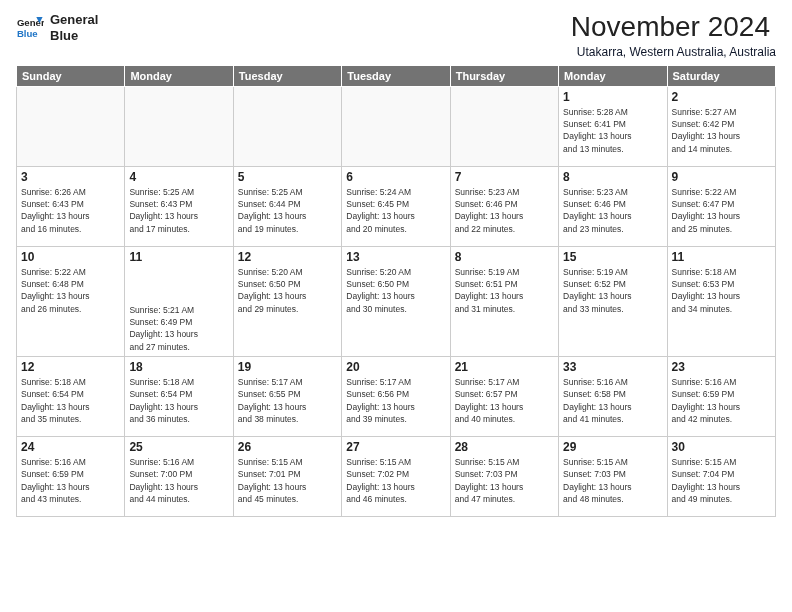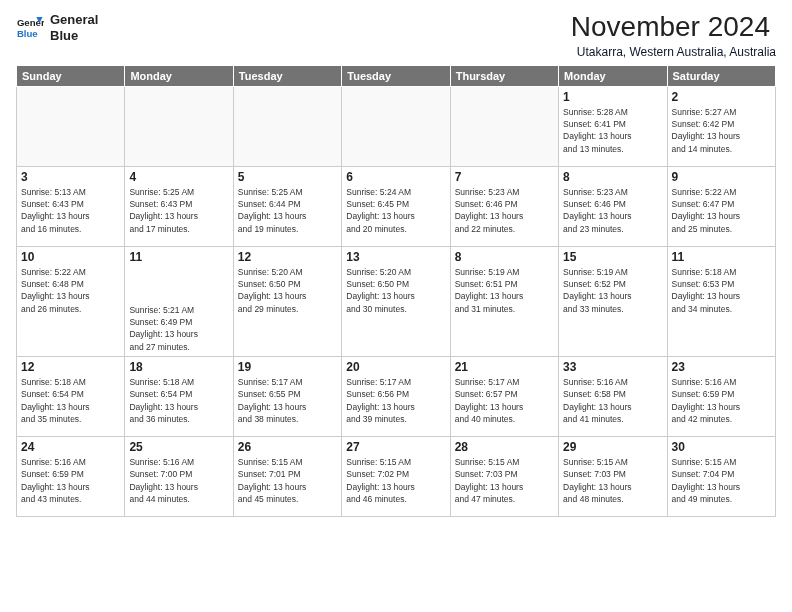--- a/index.html
+++ b/index.html
@@ -151,7 +151,7 @@
         <tr>
           <td>
             <span class="day-num">3</span>
-            <div class="day-info" style="white-space: pre-line;">Sunrise: 5:13 AM
+            <div class="day-info" style="white-space: pre-line;">Sunrise: 6:26 AM
 Sunset: 6:43 PM
 Daylight: 13 hours
 and 16 minutes.</div>

